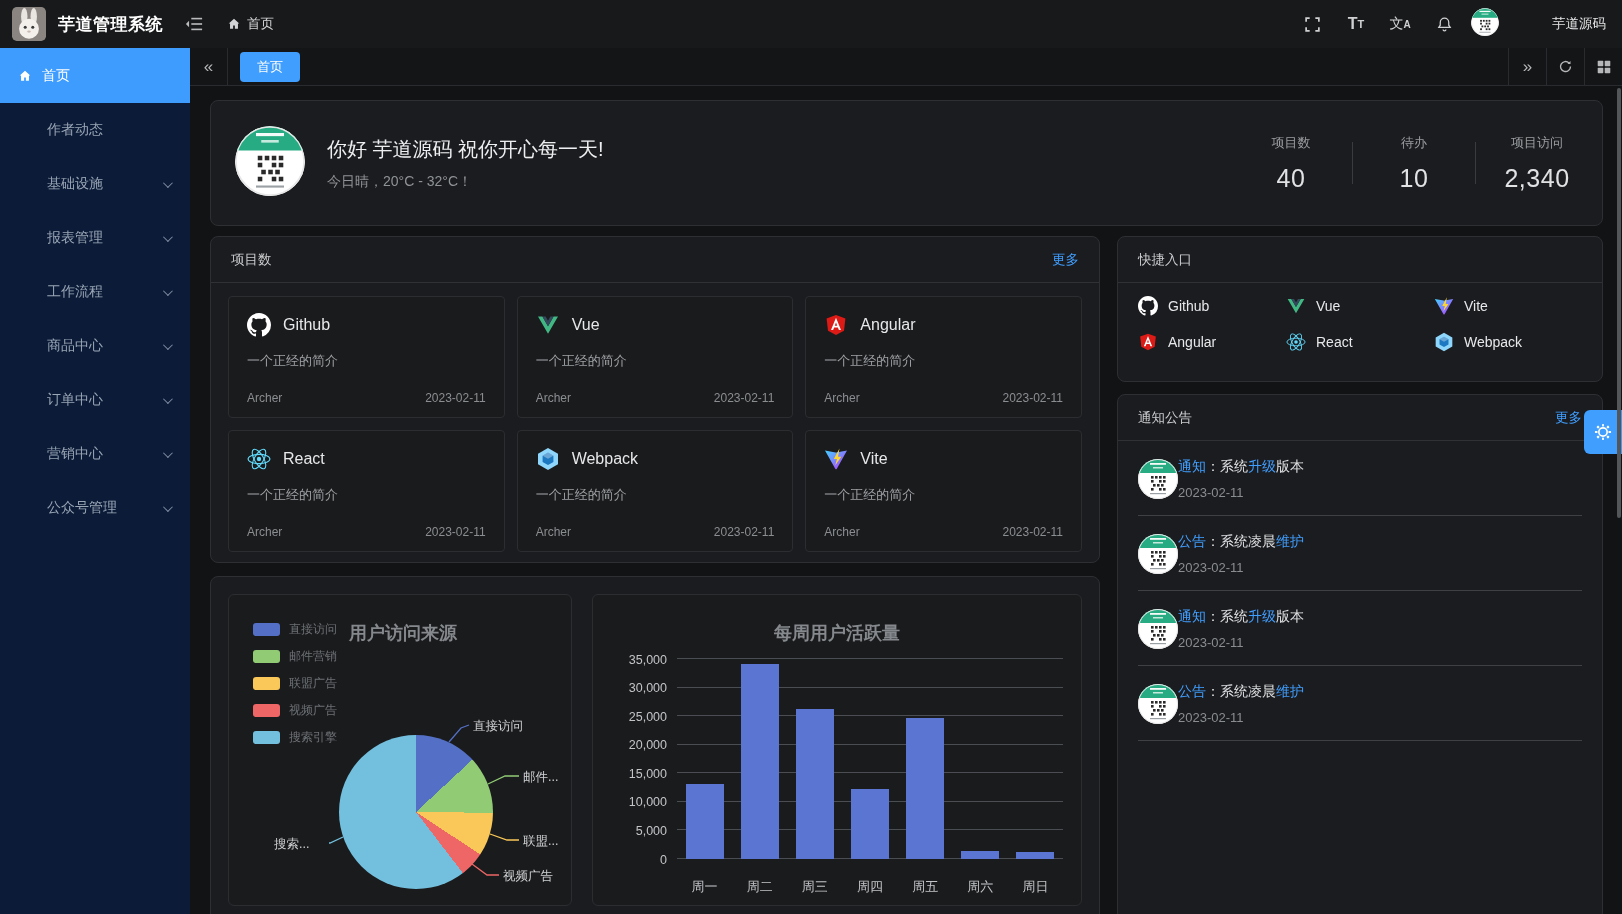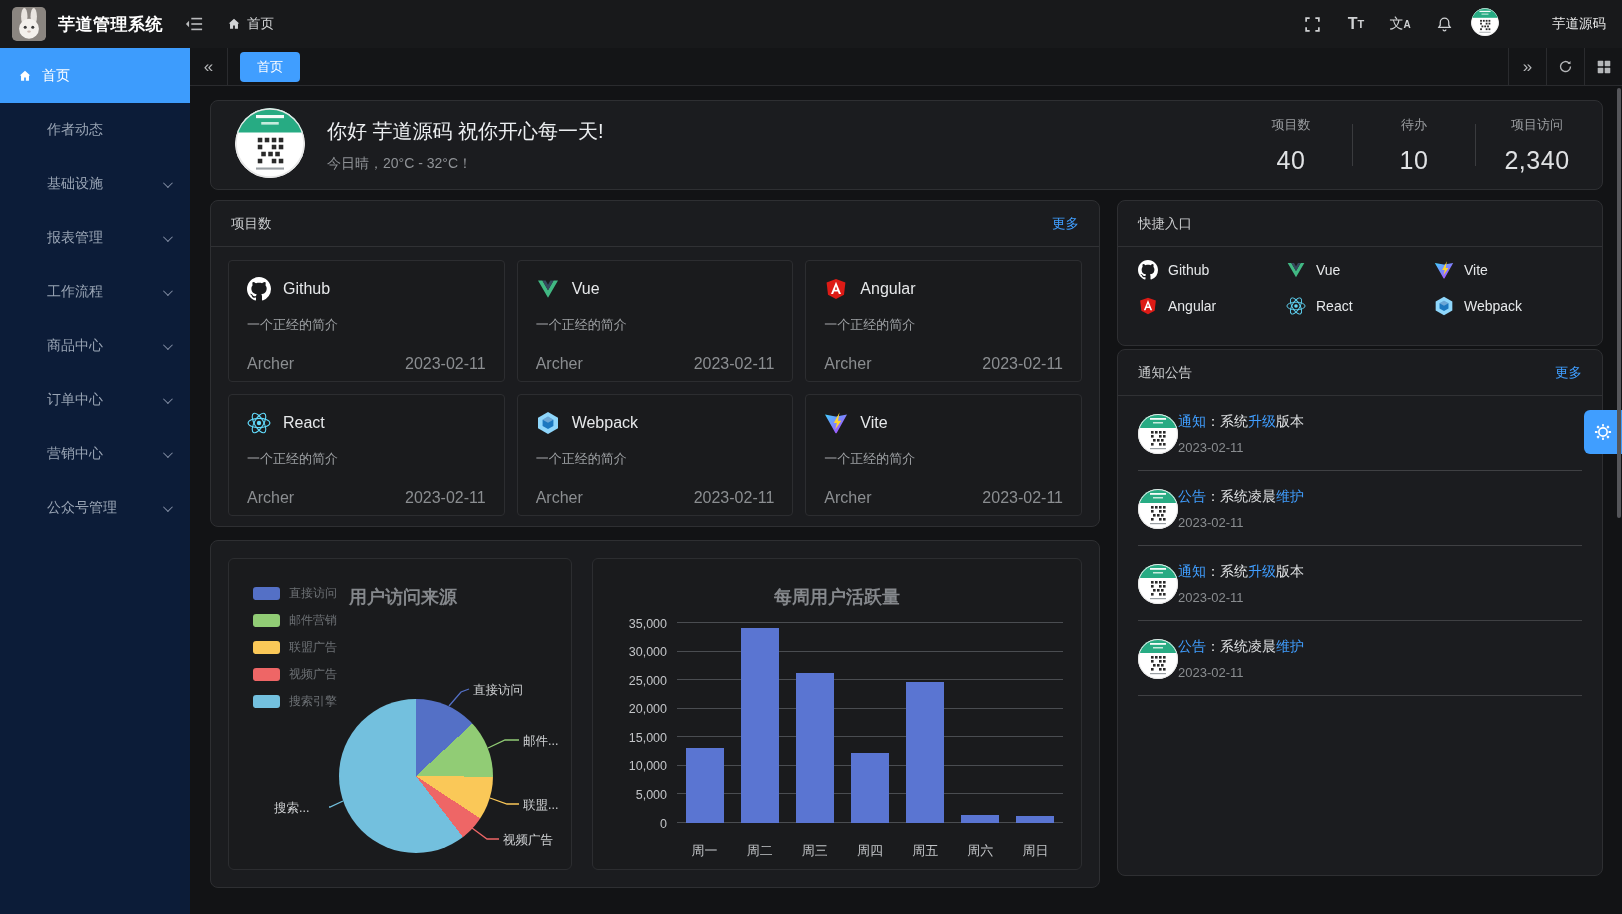--- a/index.html
+++ b/index.html
@@ -57,7 +57,7 @@
   .more-link{color:var(--accent);font-size:13.5px;cursor:pointer;}
 
   
-  .welcome{height:90px;margin-bottom:10px;display:flex;align-items:center;padding:0 30px 0 24px;}
+  .welcome{height:126px;margin-bottom:10px;display:flex;align-items:center;padding:0 30px 0 24px;}
   .welcome-text{margin-left:22px;}
   .welcome-title{color:#eceef0;font-size:20px;font-weight:500;}
   .welcome-sub{color:#8f9296;font-size:14px;margin-top:10px;}

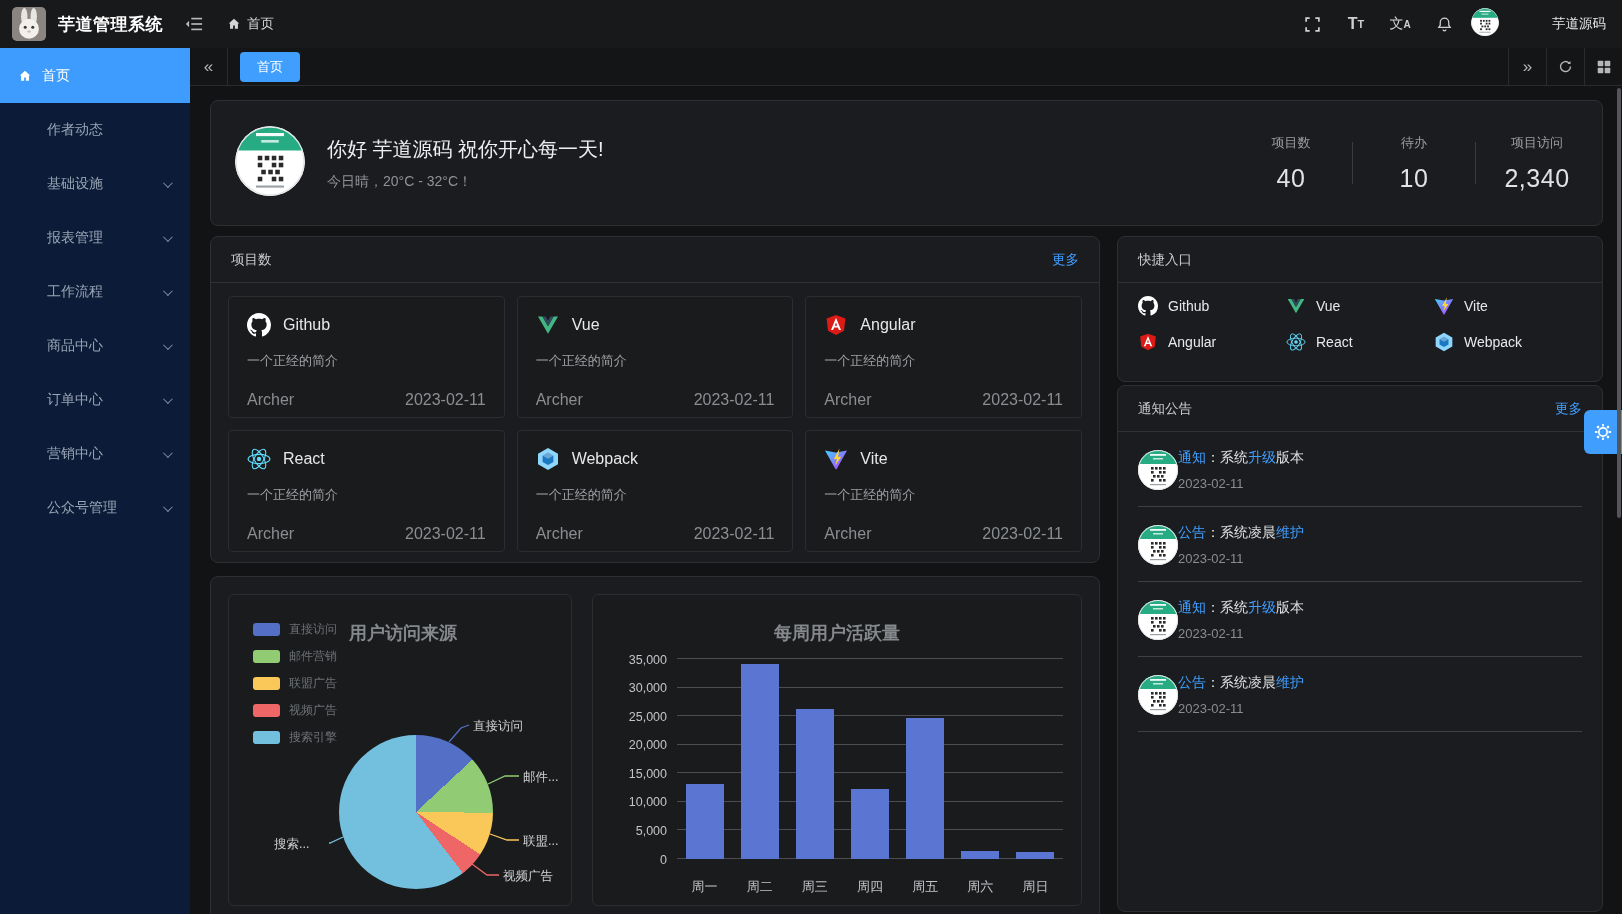--- a/index.html
+++ b/index.html
@@ -104,7 +104,7 @@
   .xlab{flex:1;text-align:center;color:#c2c4c7;font-size:13px;}
 
   
-  .quick-panel{height:146px;margin-bottom:3px;overflow:hidden;}
+  .quick-panel{height:146px;margin-bottom:12px;overflow:hidden;}
   .quick-grid{display:grid;grid-template-columns:1fr 1fr 1fr;row-gap:16px;padding:13px 20px;}
   .quick-item{display:flex;align-items:center;gap:10px;color:#e6e8ea;font-size:14px;cursor:pointer;}
 

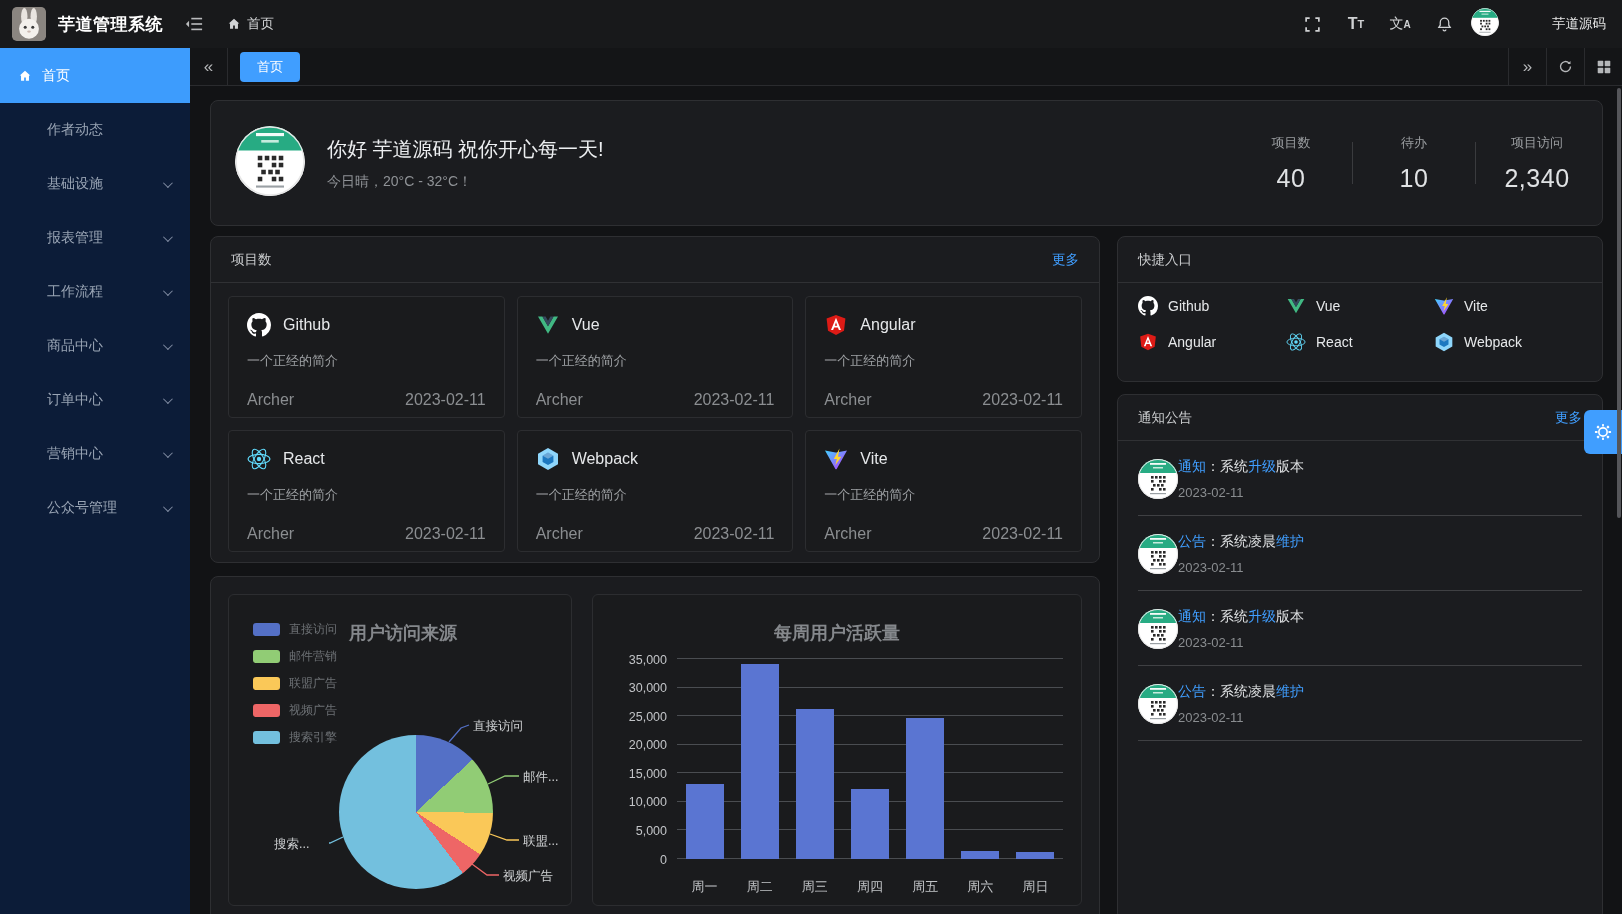--- a/index.html
+++ b/index.html
@@ -77,7 +77,7 @@
   .proj-card{border:1px solid var(--card-border);border-radius:4px;background:#1a1b1d;padding:16px 18px;height:122px;cursor:pointer;}
   .proj-top{display:flex;align-items:center;gap:12px;color:#e6e8ea;font-size:16px;}
   .proj-desc{color:#9fa2a5;font-size:13px;margin-top:15px;}
-  .proj-foot{display:flex;justify-content:space-between;color:#8b8e91;font-size:16px;margin-top:21px;align-items:flex-end;}
+  .proj-foot{display:flex;justify-content:space-between;color:#8b8e91;font-size:12px;margin-top:21px;align-items:flex-end;}
 
   
   .charts-wrapper{height:348px;padding:17px;display:flex;gap:20px;}

